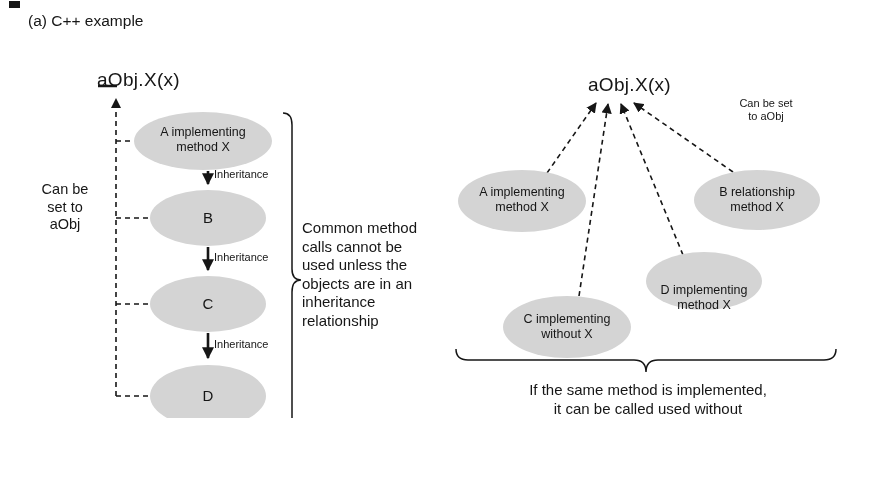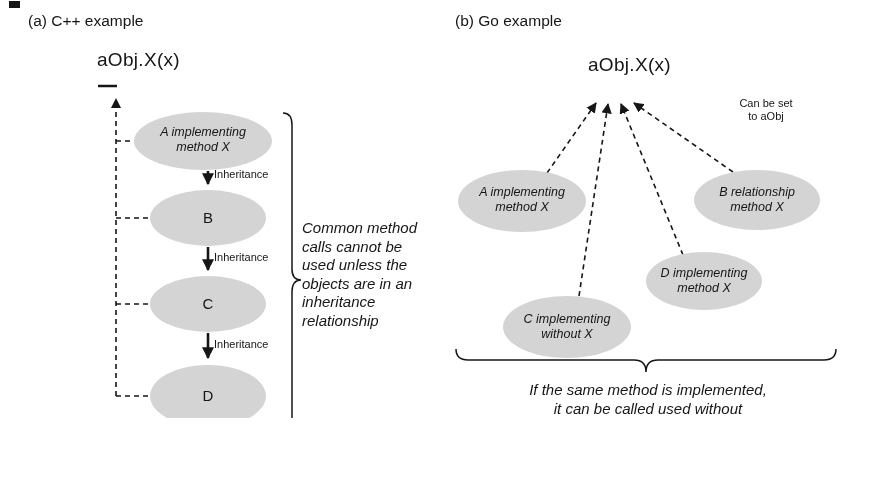--- a/index.html
+++ b/index.html
@@ -96,7 +96,6 @@
 inheritance
 relationship</div>
 
-  <div class="txt title" style="left:455px;top:12px;">(b) Go example</div>
   <div class="txt call" style="left:588px;top:53px;">aObj.X(x)</div>
   <div class="txt" style="left:712px;top:97px;width:108px;text-align:center;font-size:11px;">Can be set
 to aObj</div>

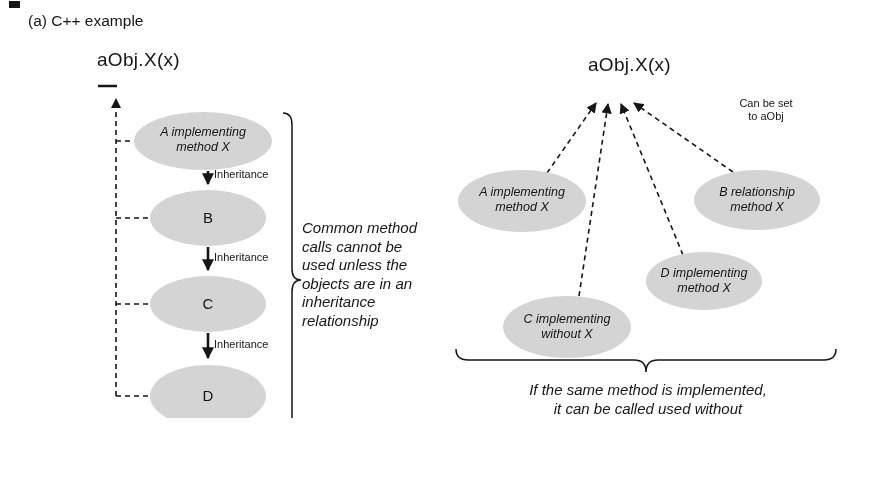--- a/index.html
+++ b/index.html
@@ -15,7 +15,7 @@
   .txt{position:absolute;color:var(--text);white-space:pre-line;line-height:1.22;}
   .ctr{transform:translate(-50%,-50%);text-align:center;}
   .title{font-size:15.5px;}
-  .call{font-size:19px;letter-spacing:0.3px;}
+  .call{font-size:19px;letter-spacing:0.3px;margin-top:20px;}
   .node-label{font-size:12.5px;line-height:15px;font-style:italic;}
   .node-letter{font-size:15px;}
   .small{font-size:11px;}

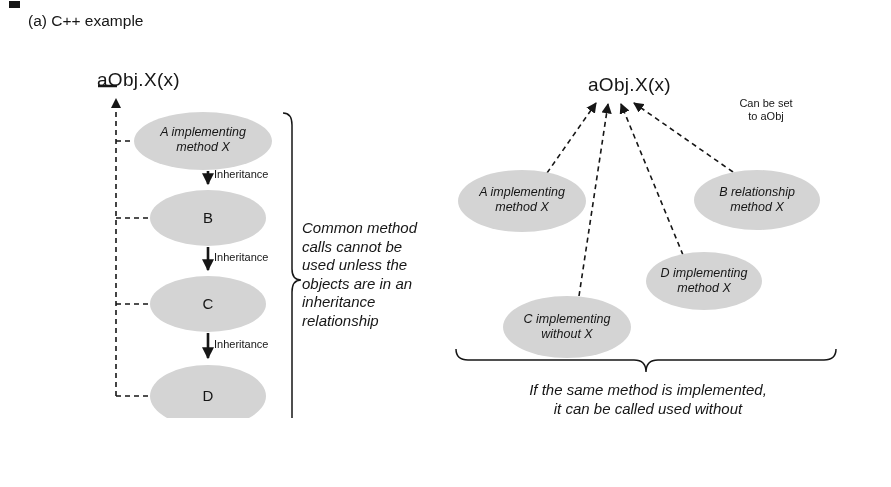--- a/index.html
+++ b/index.html
@@ -16,7 +16,7 @@
   .ctr{transform:translate(-50%,-50%);text-align:center;}
   .title{font-size:15.5px;}
   .call{font-size:19px;letter-spacing:0.3px;margin-top:20px;}
-  .node-label{font-size:12.5px;line-height:15px;font-style:italic;}
+  .node-label{font-size:12.5px;line-height:15px;}
   .node-letter{font-size:15px;}
   .small{font-size:11px;}
   .note{font-size:15px;font-style:italic;}

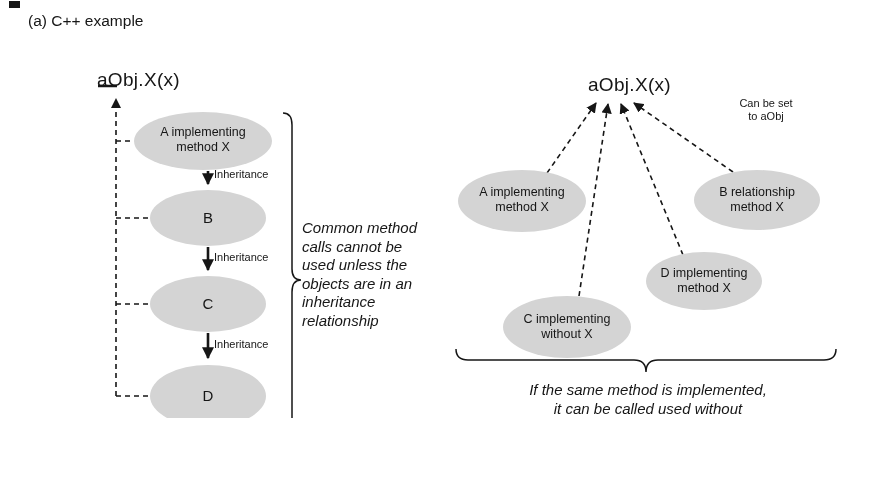--- a/index.html
+++ b/index.html
@@ -78,6 +78,9 @@
 
   <div class="txt title" style="left:28px;top:12px;">(a) C++ example</div>
   <div class="txt call" style="left:97px;top:48px;">aObj.X(x)</div>
+  <div class="txt" style="left:28px;top:181px;width:74px;text-align:center;font-size:14.5px;">Can be
+set to
+aObj</div>
 
   <div class="txt node-label ctr" style="left:203px;top:140px;">A implementing
 method X</div>

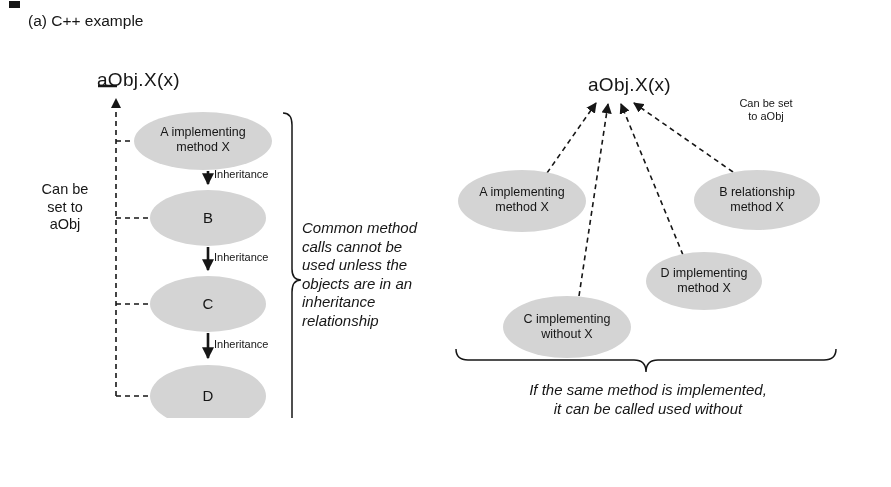--- a/index.html
+++ b/index.html
@@ -19,7 +19,7 @@
   .node-label{font-size:12.5px;line-height:15px;}
   .node-letter{font-size:15px;}
   .small{font-size:11px;}
-  .note{font-size:15px;font-style:italic;}
+  .note{font-size:15px;}
   .node-ellipse{fill:var(--ellipse-fill);stroke:none;}
   .ln{stroke:var(--line);fill:none;}
   .dash{stroke-dasharray:5 4;stroke-width:1.6;}

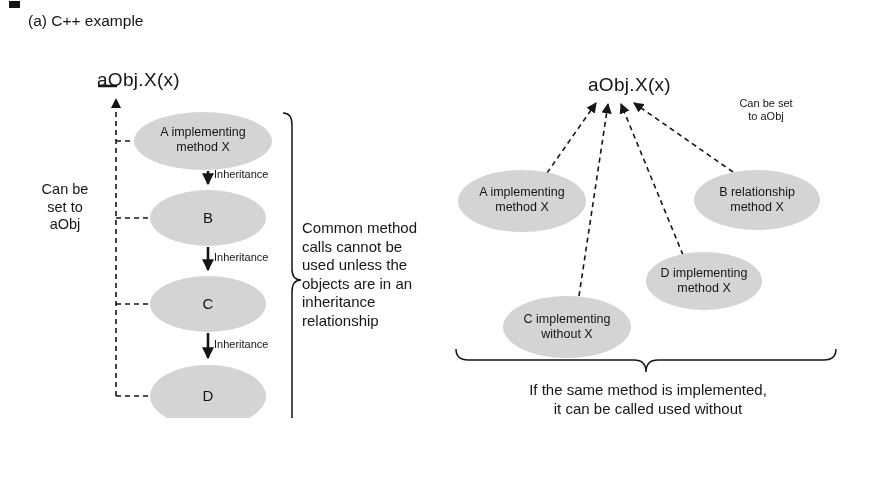--- a/index.html
+++ b/index.html
@@ -109,7 +109,7 @@
 method X</div>
   <div class="txt node-label ctr" style="left:567px;top:327px;">C implementing
 without X</div>
-  <div class="txt node-label ctr" style="left:704px;top:281px;">D implementing
+  <div class="txt node-label ctr" style="left:704px;top:298px;">D implementing
 method X</div>
 
   <div class="txt note" style="left:452px;top:380px;width:392px;text-align:center;line-height:19px;">If the same method is implemented,

